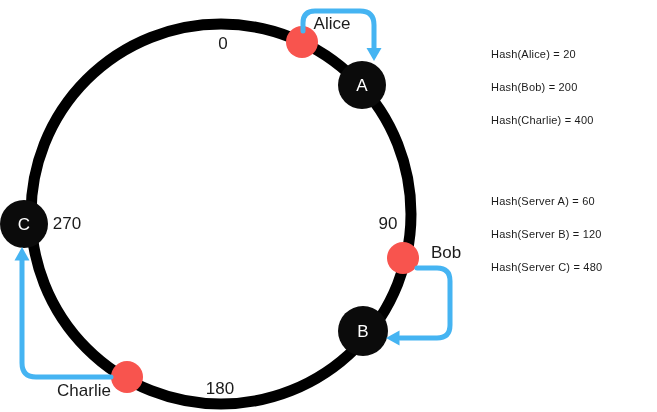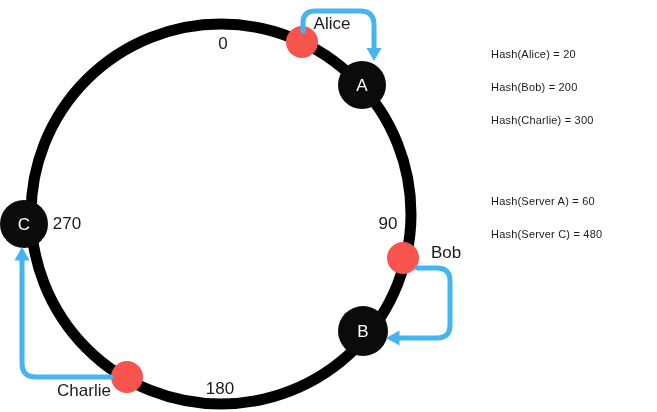--- a/index.html
+++ b/index.html
@@ -89,7 +89,7 @@
   <div class="hash-panel keys-block">
     <div>Hash(Alice) = 20</div>
     <div>Hash(Bob) = 200</div>
-    <div>Hash(Charlie) = 300</div>
+    <div>Hash(Charlie) = 400</div>
   </div>
 
   <div class="hash-panel servers-block">

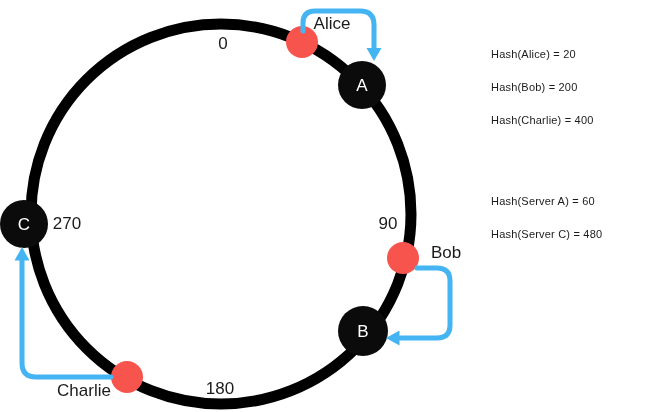--- a/index.html
+++ b/index.html
@@ -94,6 +94,7 @@
 
   <div class="hash-panel servers-block">
     <div>Hash(Server A) = 60</div>
+    <div>Hash(Server B) = 120</div>
     <div>Hash(Server C) = 480</div>
   </div>
 

